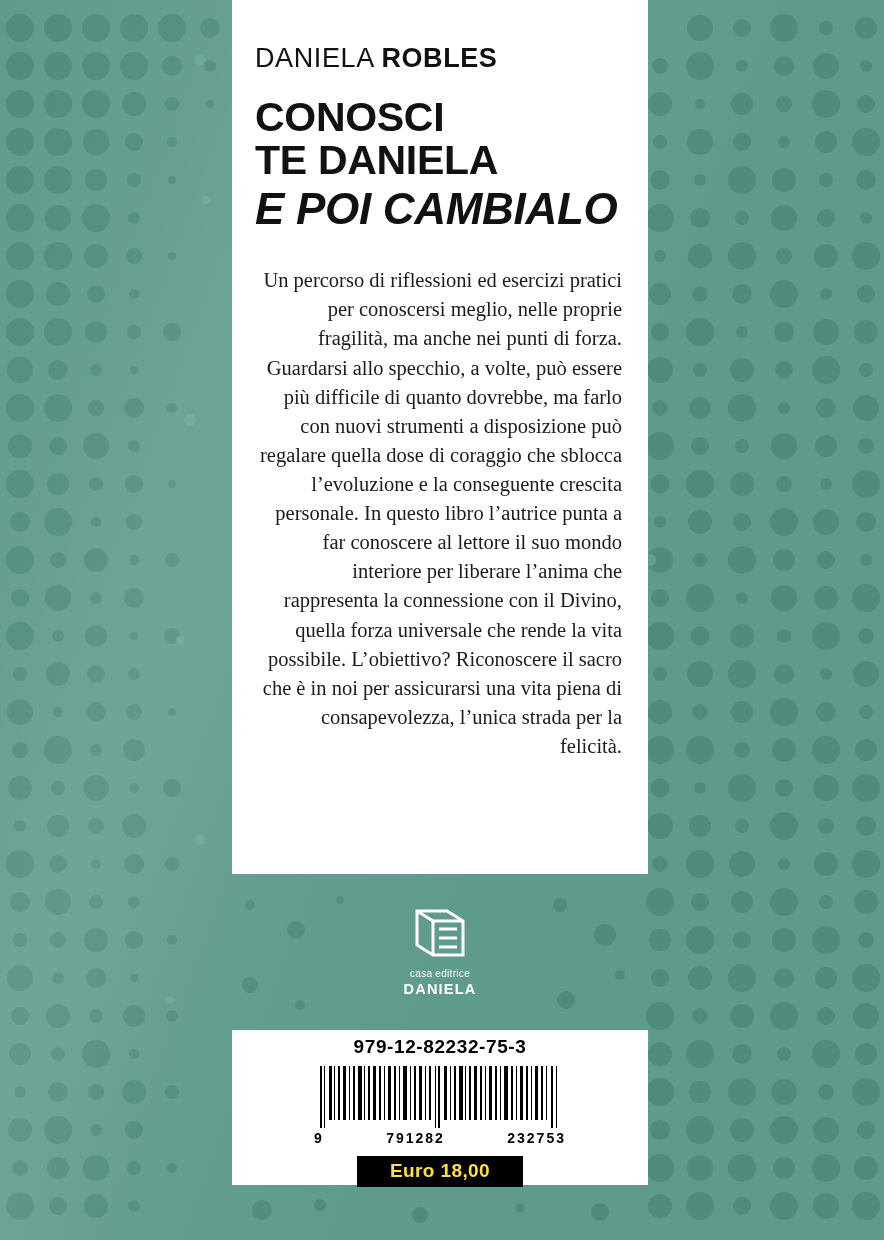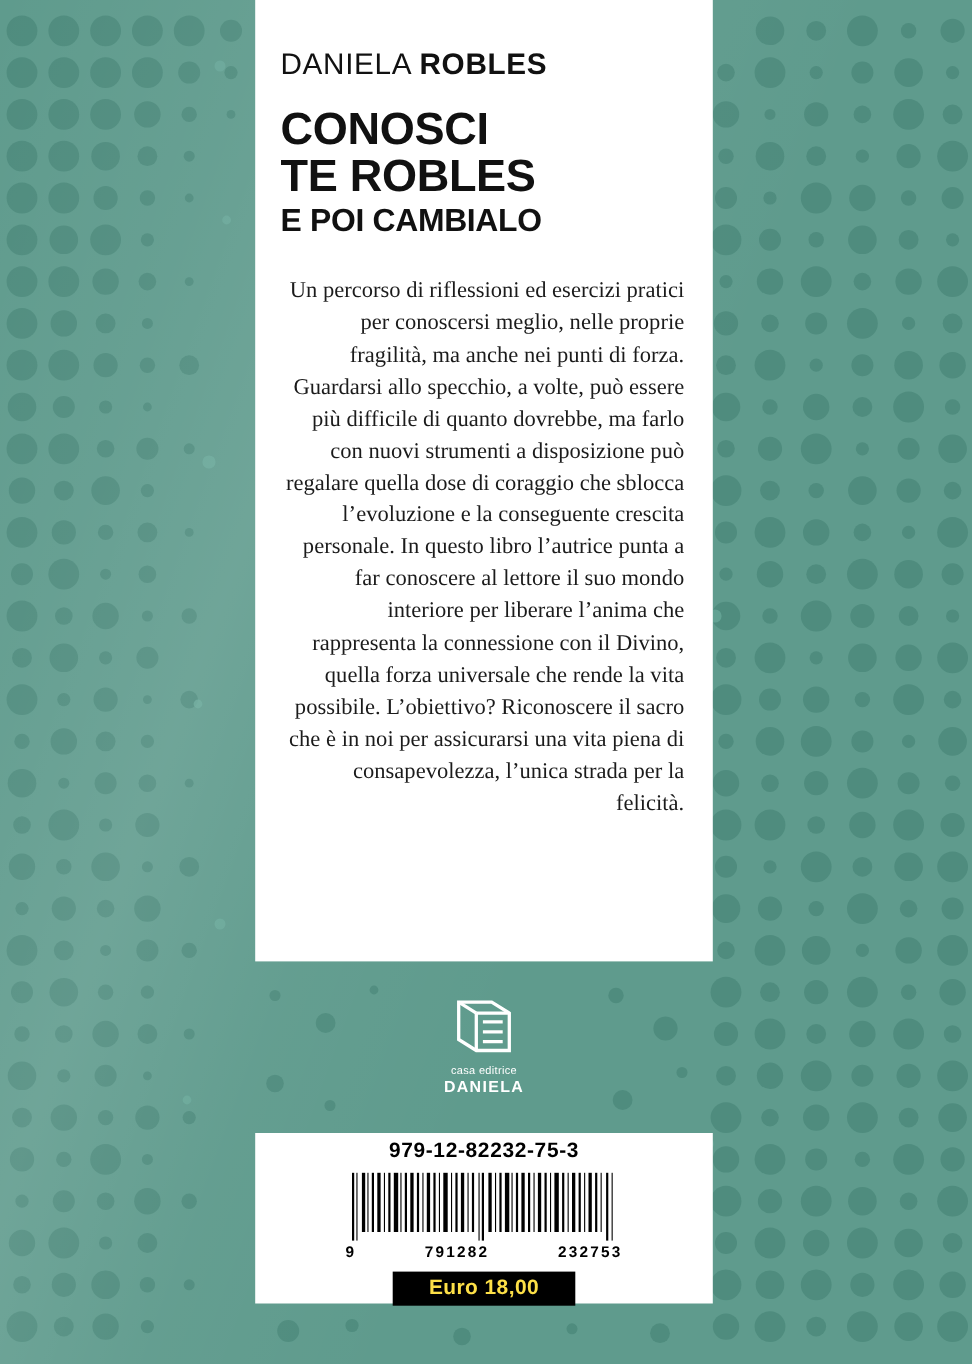--- a/index.html
+++ b/index.html
@@ -576,7 +576,7 @@
 
     <h1 class="title">
       <span class="line1">CONOSCI</span>
-      <span class="line2">TE ROBLES</span>
+      <span class="line2">TE DANIELA</span>
       <span class="line3">E POI CAMBIALO</span>
     </h1>
 

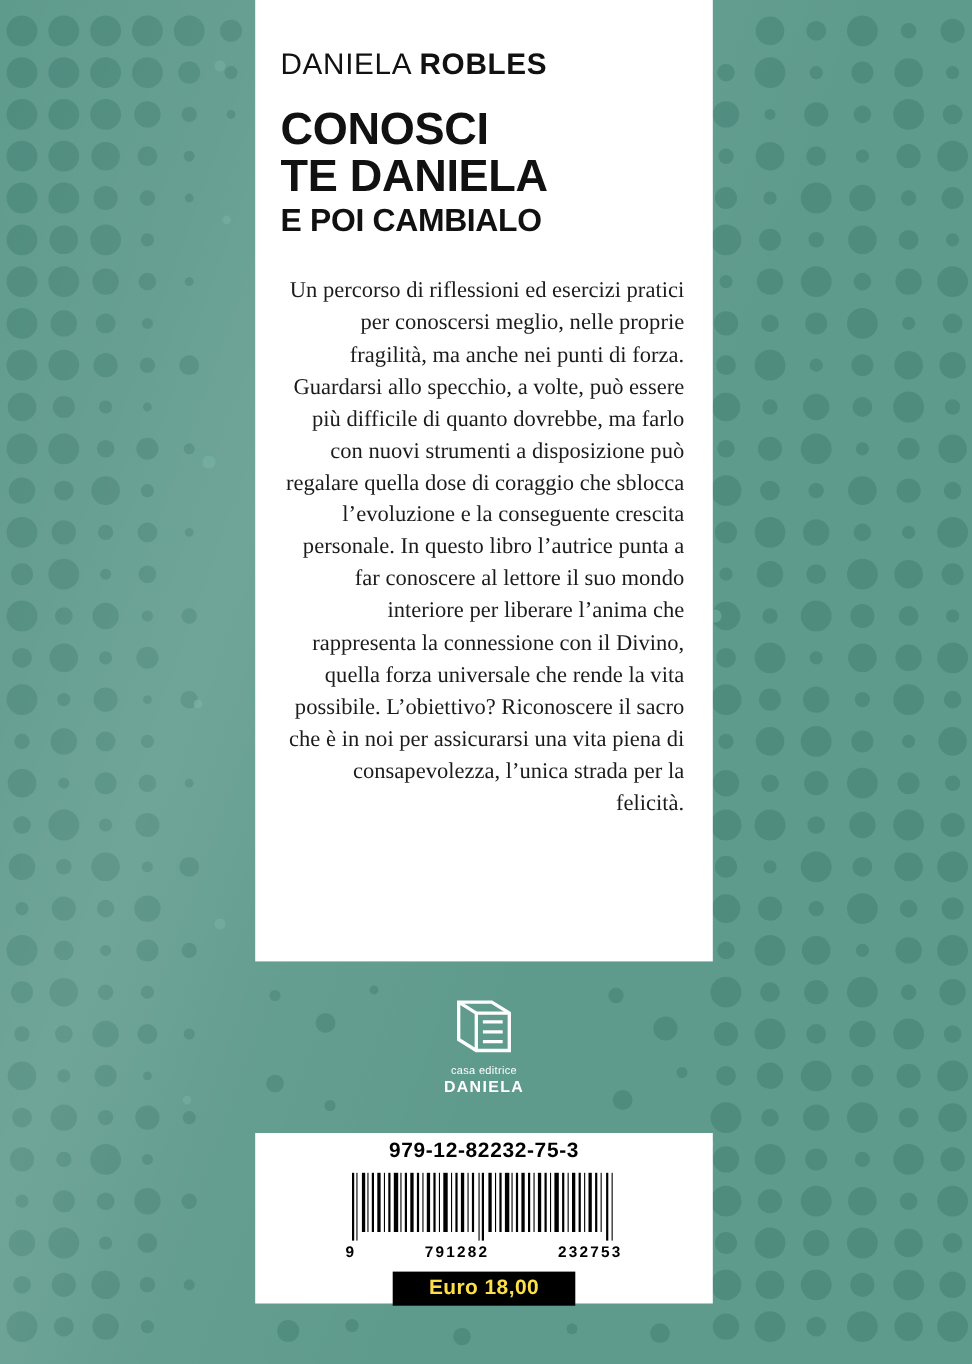--- a/index.html
+++ b/index.html
@@ -88,8 +88,9 @@
   }
   .title .line3 {
     display: block;
-    font-size: 29px;
+    font-size: 44px;
     font-weight: 700;
+    font-style: italic;
     letter-spacing: -0.3px;
     margin-top: 3px;
   }

